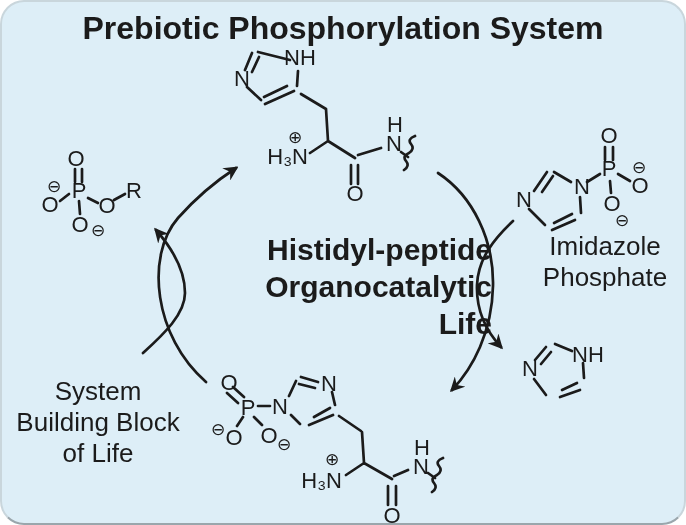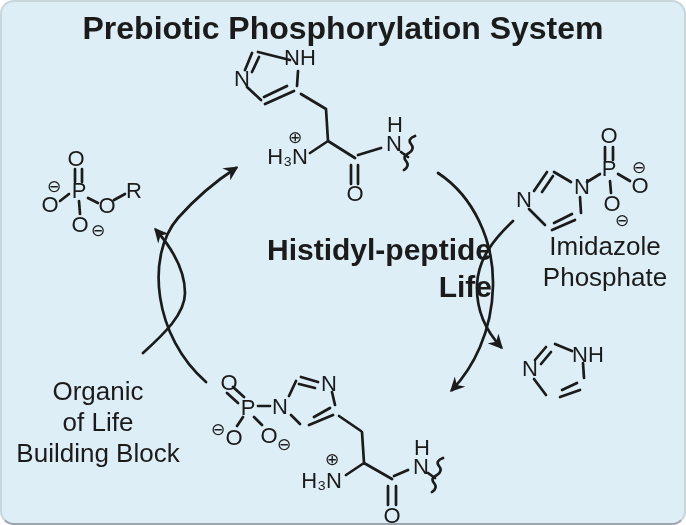--- a/index.html
+++ b/index.html
@@ -10,7 +10,7 @@
     background:#ddeef7;
     border:2px solid #c9d6dc;
     border-bottom-color:#9aa6ac;
-    border-radius:14px;
+    border-radius:24px;
     overflow:hidden;
     font-family:"Liberation Sans","DejaVu Sans",sans-serif;
     color:#1b1b1b;

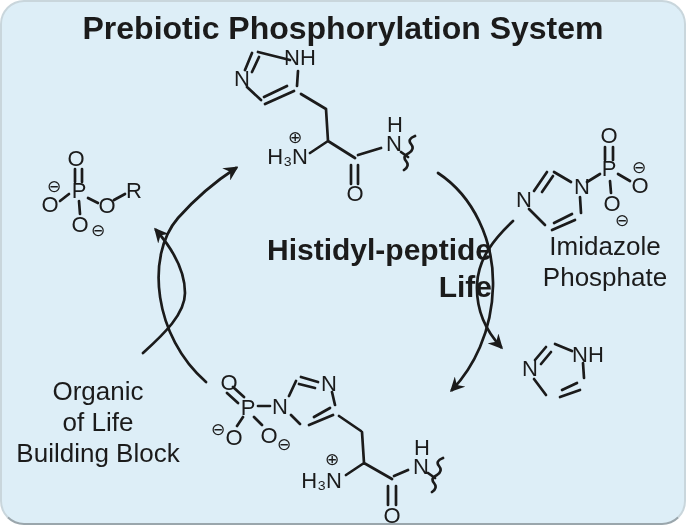--- a/index.html
+++ b/index.html
@@ -50,6 +50,7 @@
 
   <div class="cycle-label">
     <div>Histidyl-peptide</div>
+    <div>Organocatalytic</div>
     <div>Life</div>
   </div>
 

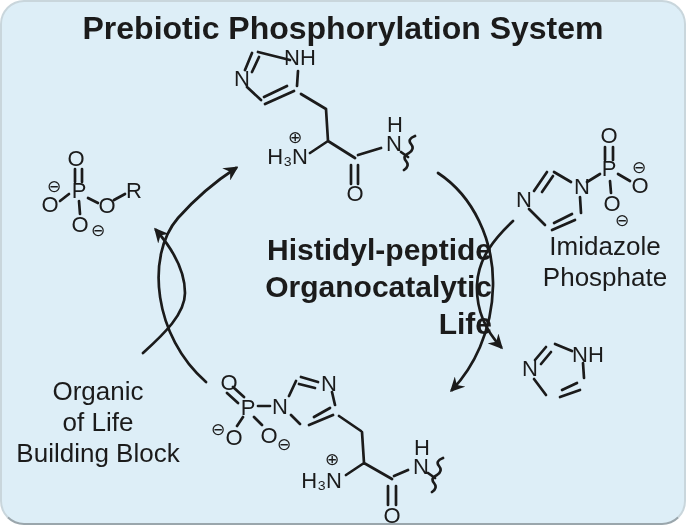--- a/index.html
+++ b/index.html
@@ -60,7 +60,7 @@
   </div>
 
   <div class="organic-label">
-    <div>Organic</div>
+    <div>System</div>
     <div>of Life</div>
     <div>Building Block</div>
   </div>

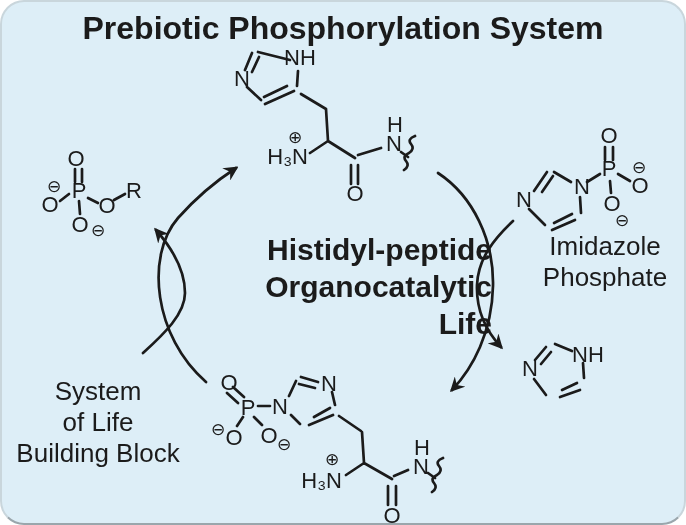--- a/index.html
+++ b/index.html
@@ -61,8 +61,8 @@
 
   <div class="organic-label">
     <div>System</div>
+    <div>Building Block</div>
     <div>of Life</div>
-    <div>Building Block</div>
   </div>
 
 

